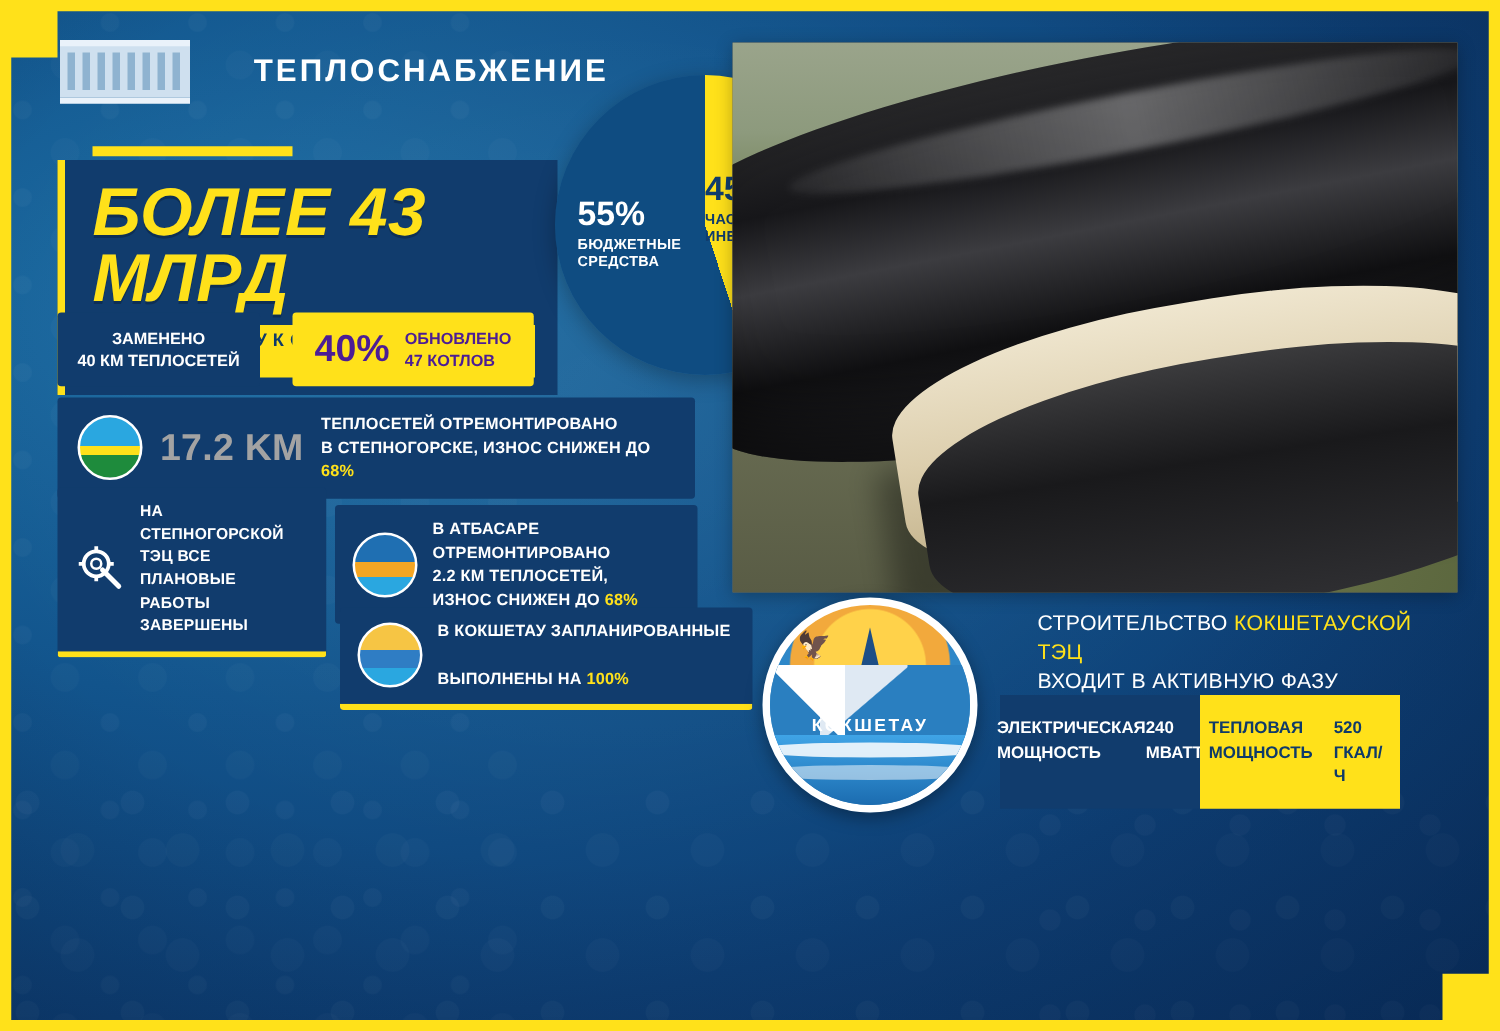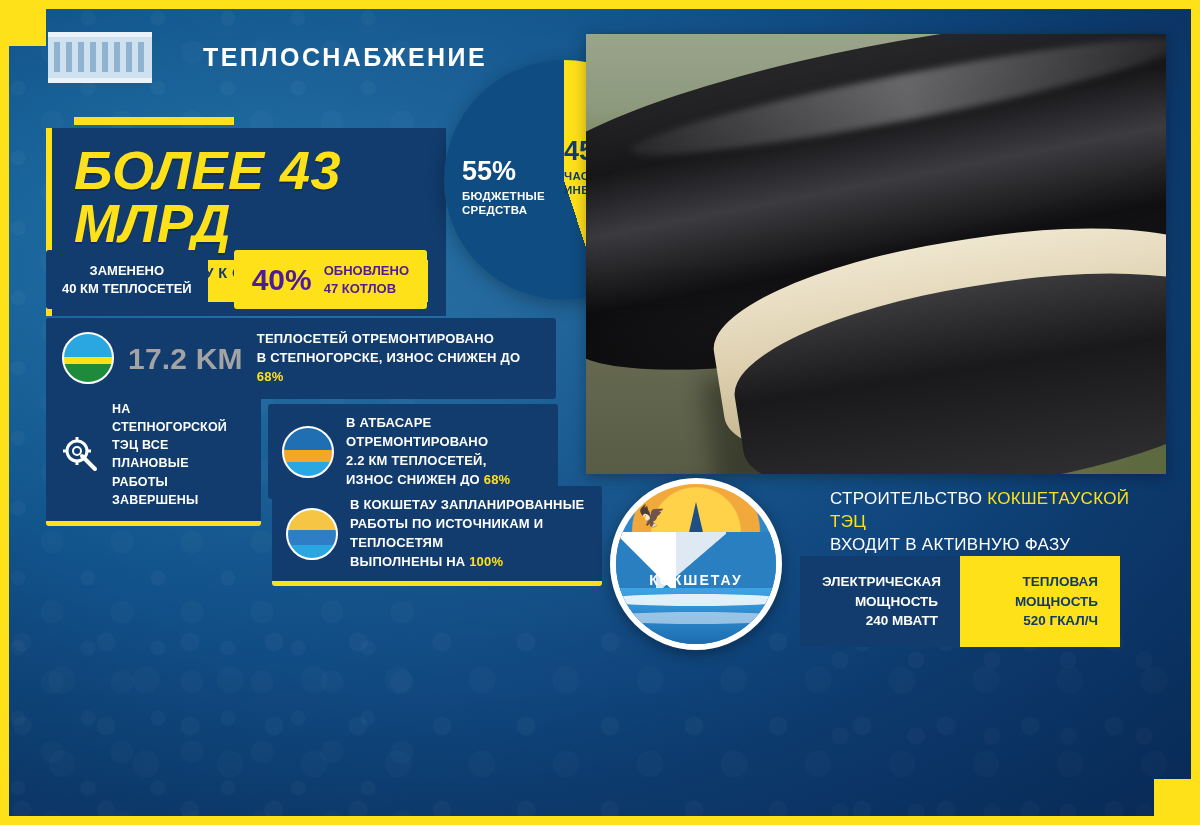--- a/index.html
+++ b/index.html
@@ -457,7 +457,7 @@
     <div class="emblem kokshe"></div>
     <div>
       <span>В КОКШЕТАУ ЗАПЛАНИРОВАННЫЕ</span><br>
-      <span>РАБОТЫ ПО ИСТОЧНИКАМ И ТЕПЛОСЕТЯМ</span><br>
+      <br>
       <span>ВЫПОЛНЕНЫ НА </span><span class="hl">100%</span>
     </div>
   </div>

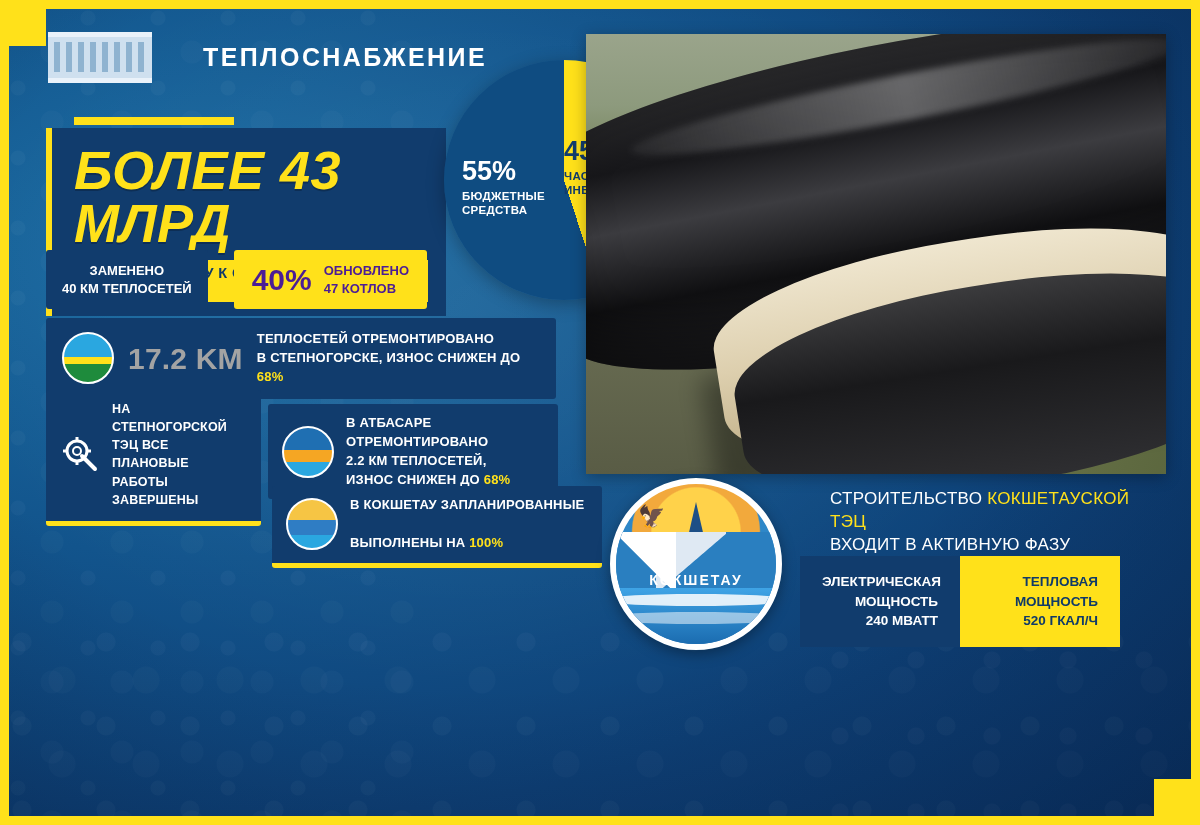--- a/index.html
+++ b/index.html
@@ -325,12 +325,12 @@
   }
   .power-box {
     width: 160px;
-    text-align: right;
+    text-align: left;
     font-size: 13.5px;
     font-weight: bold;
     line-height: 1.45;
-    padding: 16px 22px;
-    display: flex; flex-direction: column; justify-content: center;
+    padding: 16px 7px;
+    display: flex; flex-direction: row; justify-content: center;
   }
   .power-box.dark  { background: #113c6d; color: #ffffff; }
   .power-box.light { background: #ffe11a; color: #0f3a69; }

